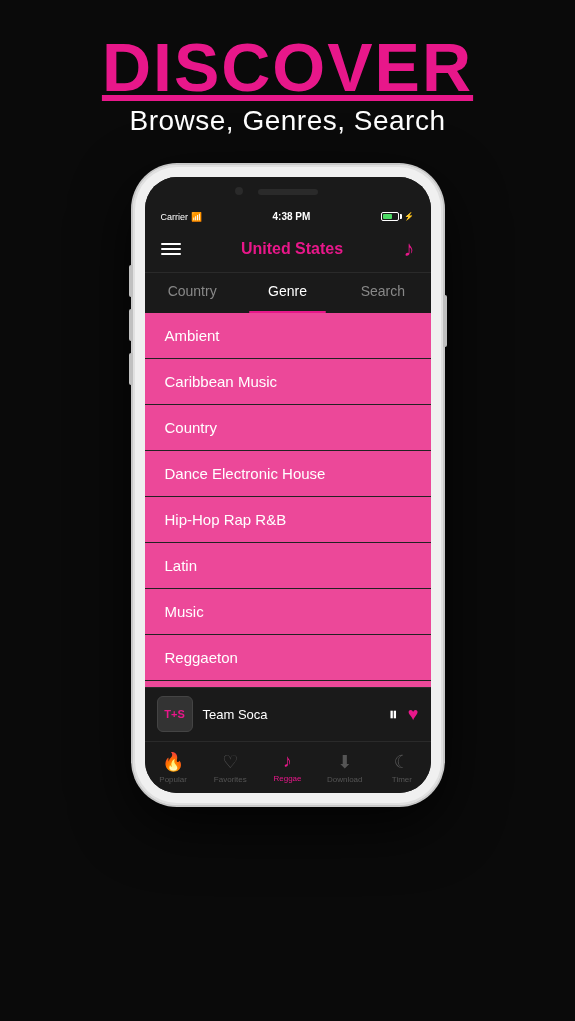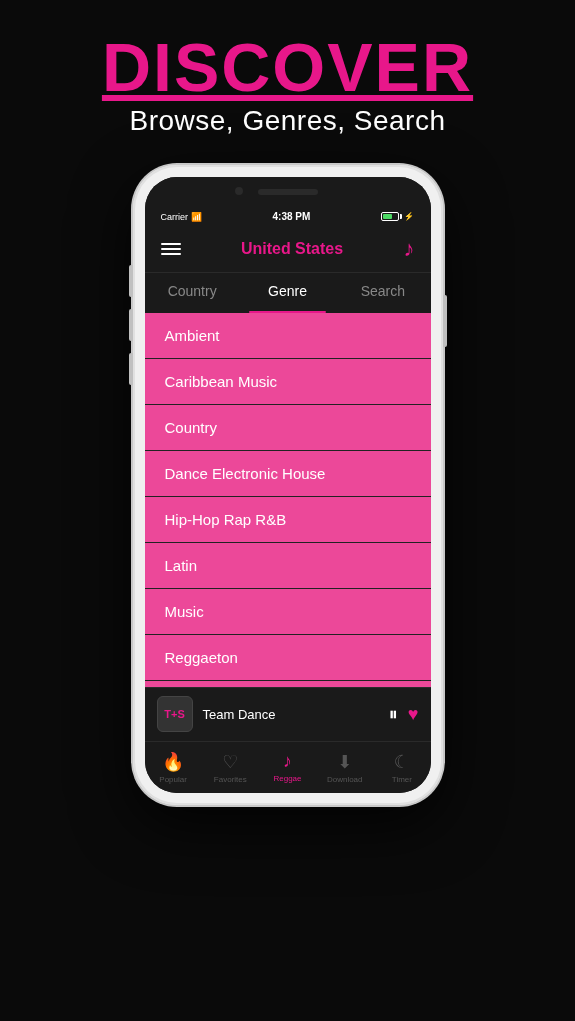--- a/index.html
+++ b/index.html
@@ -435,7 +435,7 @@
 
     <div class="now-playing">
       <div class="album-art">T+S</div>
-      <div class="track-name">Team Dance</div>
+      <div class="track-name">Team Soca</div>
       <div class="play-pause-btn">⏸</div>
       <div class="heart-btn">♥</div>
     </div>

